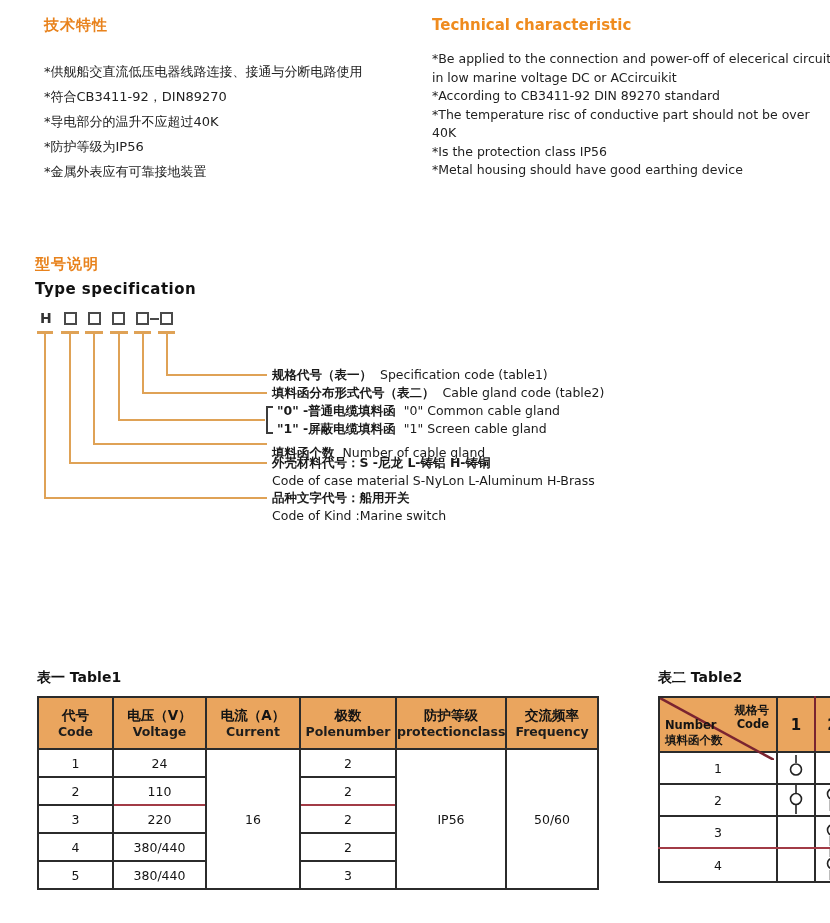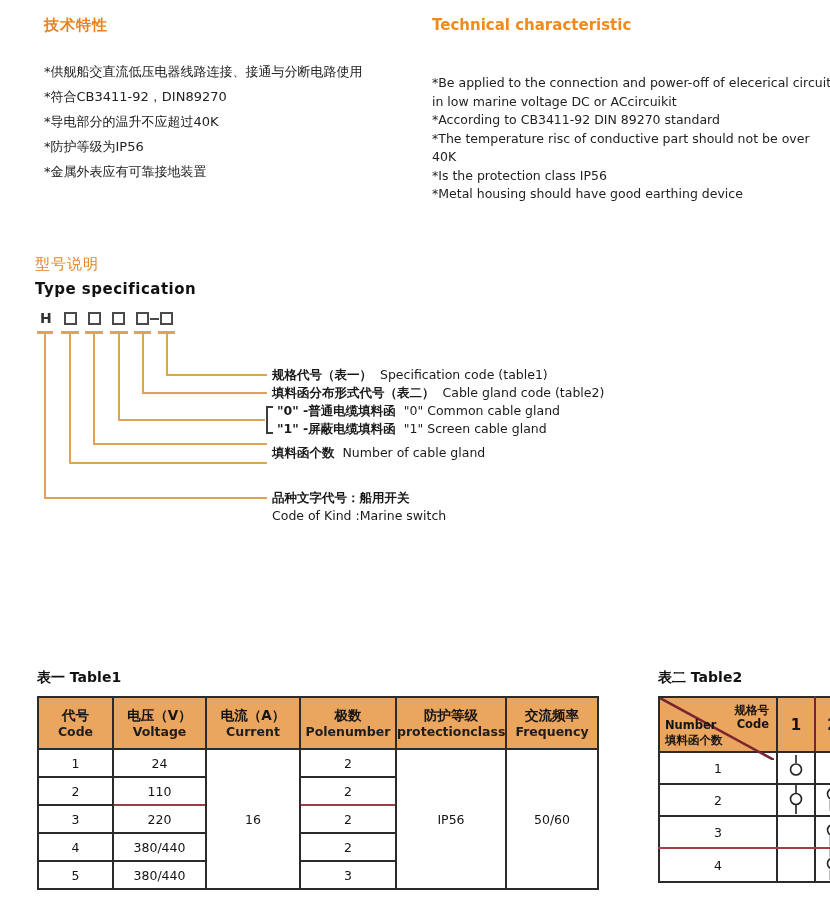--- a/index.html
+++ b/index.html
@@ -66,7 +66,7 @@
 
 <div class="abs" style="left:432px; top:16px;">
   <div class="sec-title-en">Technical characteristic</div>
-  <div class="en-lines" style="margin-top:40px;">
+  <div class="en-lines" style="margin-top:16px;">
     <div>*Be applied to the connection and power-off of elecerical circuit</div>
     <div>in low marine voltage DC or ACcircuikit</div>
     <div>*According to CB3411-92  DIN 89270 standard</div>

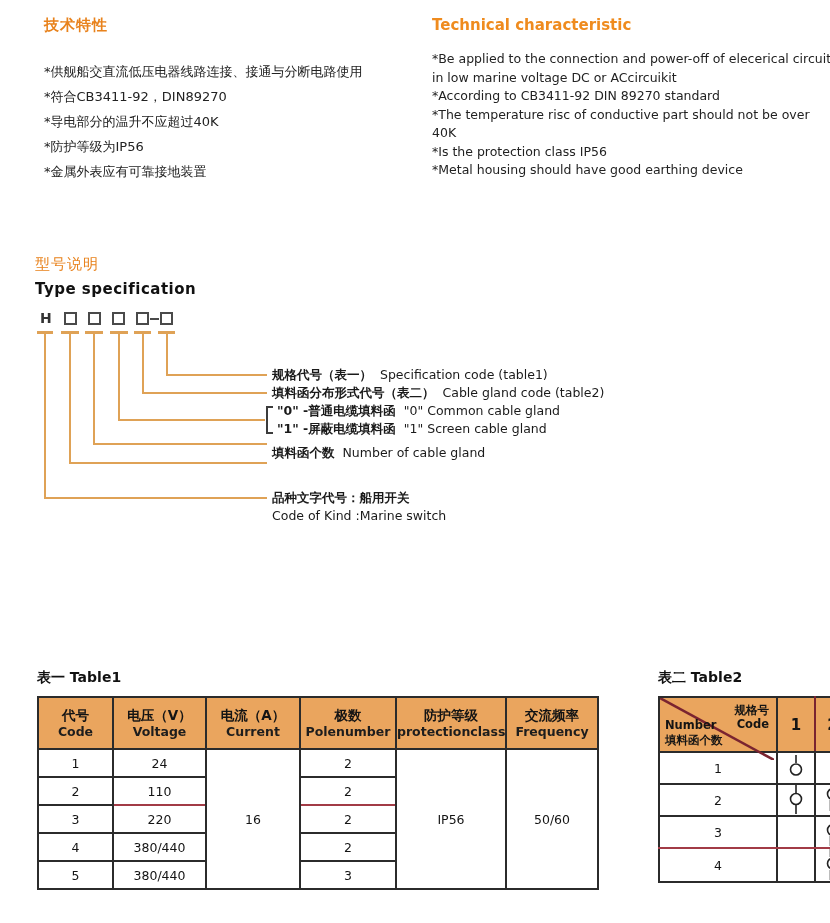--- a/index.html
+++ b/index.html
@@ -20,7 +20,7 @@
   .en-lines div { font-size:12.5px; line-height:18.5px; color:#222; white-space:nowrap; }
 
   
-  .ts-title-zh { font-size:15px; font-weight:normal; color:#e8821c; letter-spacing:1px; }
+  .ts-title-zh { font-size:15px; font-weight:bold; color:#e8821c; letter-spacing:1px; }
   .ts-title-en { font-size:15px; color:#111; font-weight:bold; letter-spacing:0.5px; }
   .model-letter { font-size:14px; font-weight:bold; color:#333; }
   .model-box { width:13px; height:13px; border:2px solid #4a4a4a; background:#fff; }

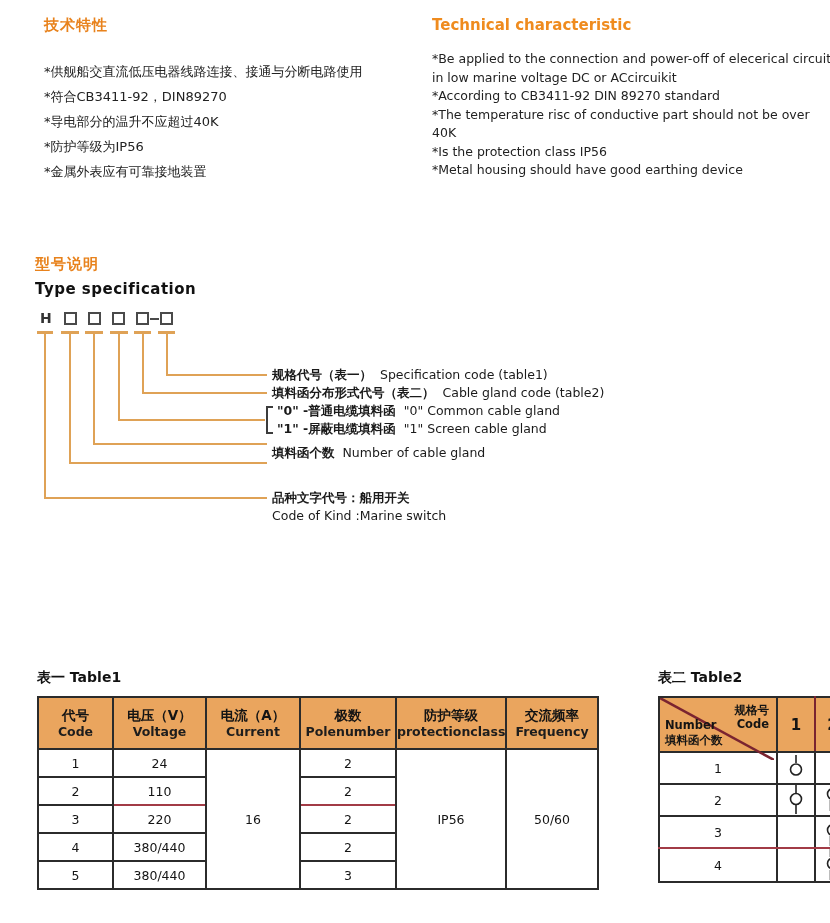--- a/index.html
+++ b/index.html
@@ -126,6 +126,10 @@
   </div>
   <div class="abs diag-label" style="left:272px; top:445px;">
     <span class="zh">填料函个数</span><span>Number of cable gland</span>
+  </div>
+  <div class="abs diag-label" style="left:272px; top:455px;">
+    <div class="zh">外壳材料代号：S -尼龙 L-铸铝 H-铸铜</div>
+    <div style="margin-top:3px;">Code of case material S-NyLon L-Aluminum H-Brass</div>
   </div>
   <div class="abs diag-label" style="left:272px; top:490px;">
     <div class="zh">品种文字代号：船用开关</div>

